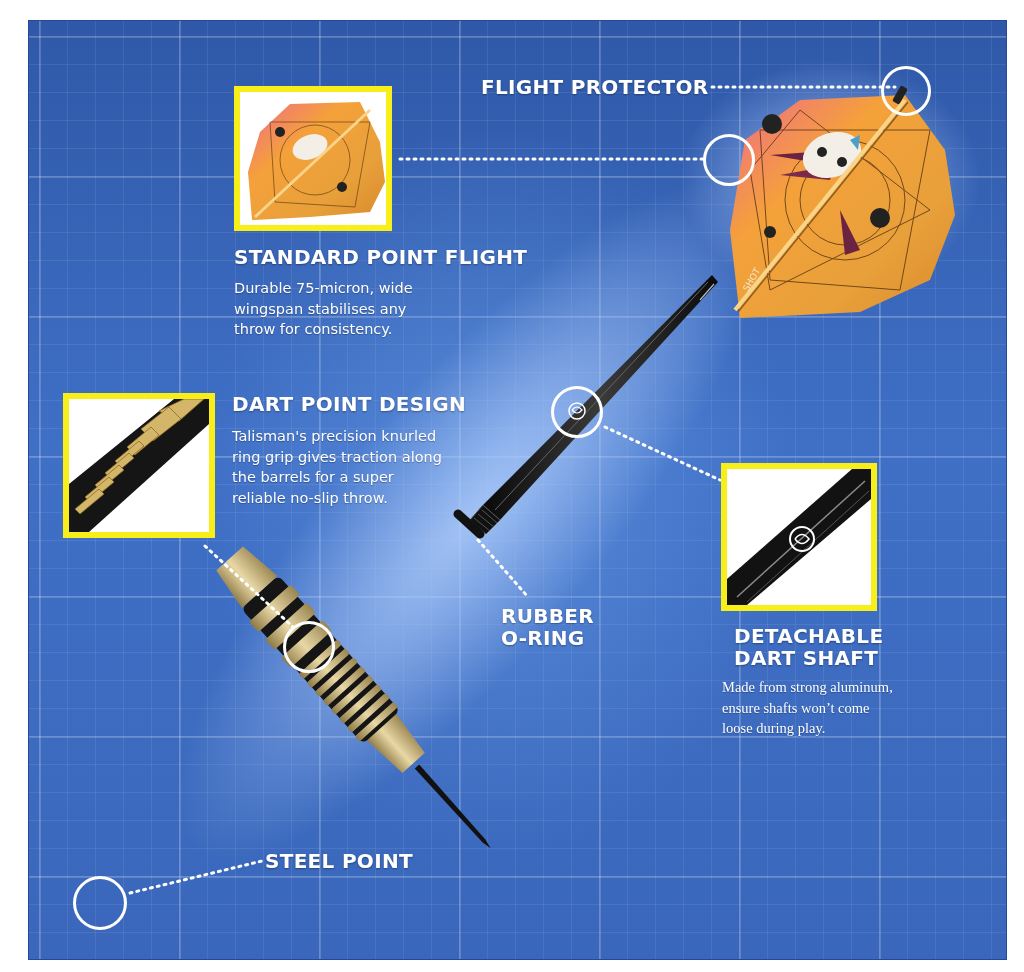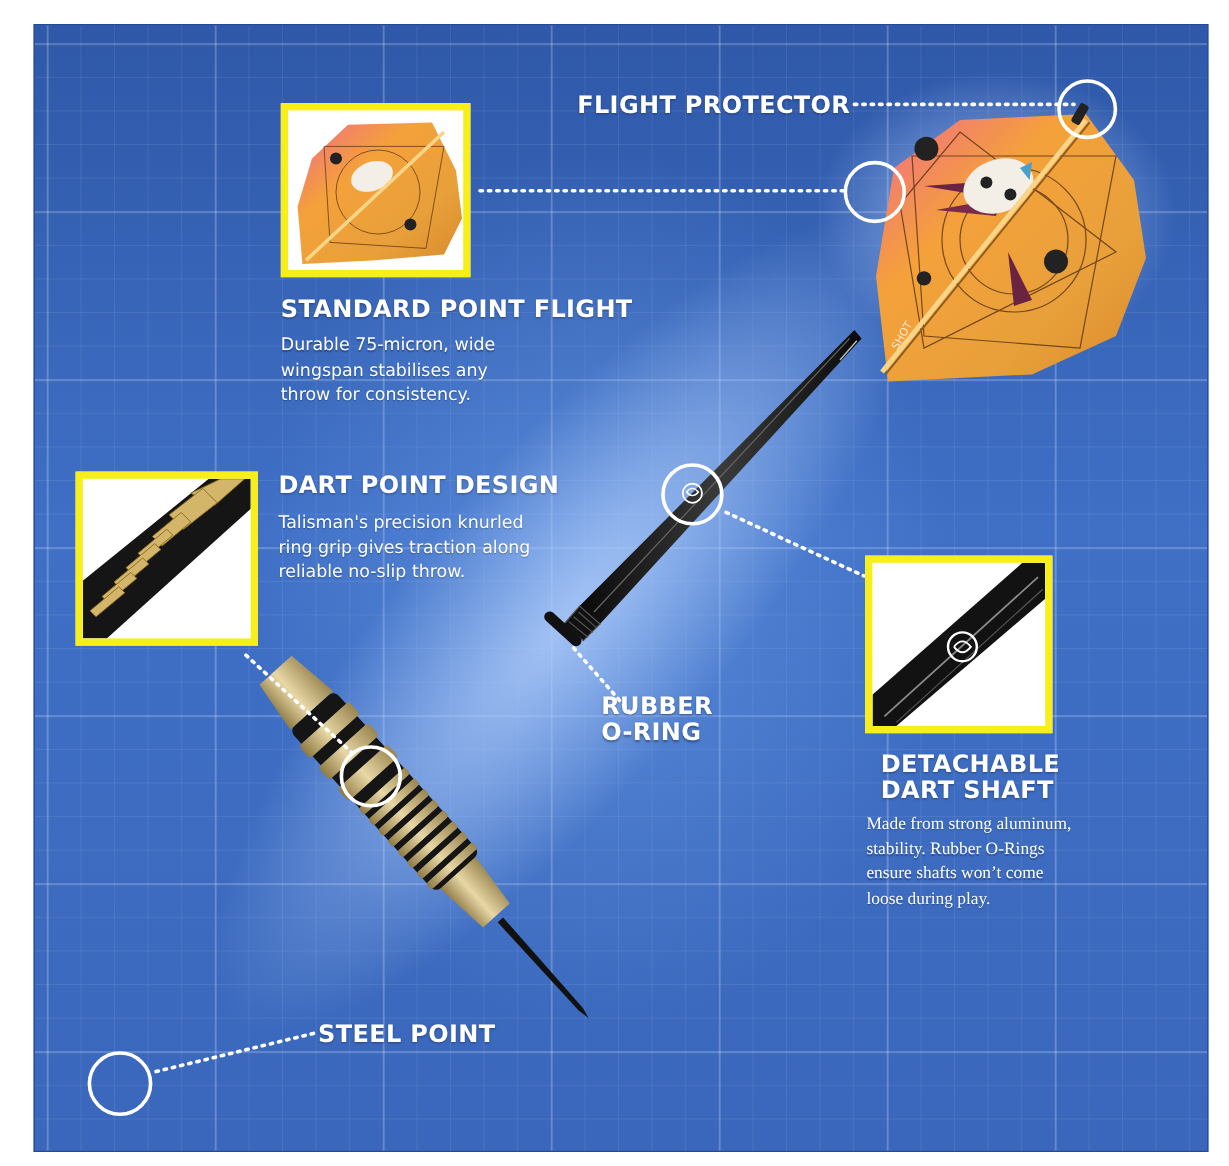--- a/index.html
+++ b/index.html
@@ -208,6 +208,7 @@
 <div class="body-text" style="left:232px;top:426px;">
   <span>Talisman's precision knurled</span>
   <span>ring grip gives traction along</span>
+  <span>the barrels for a super</span>
   <span>reliable no-slip throw.</span>
 </div>
 

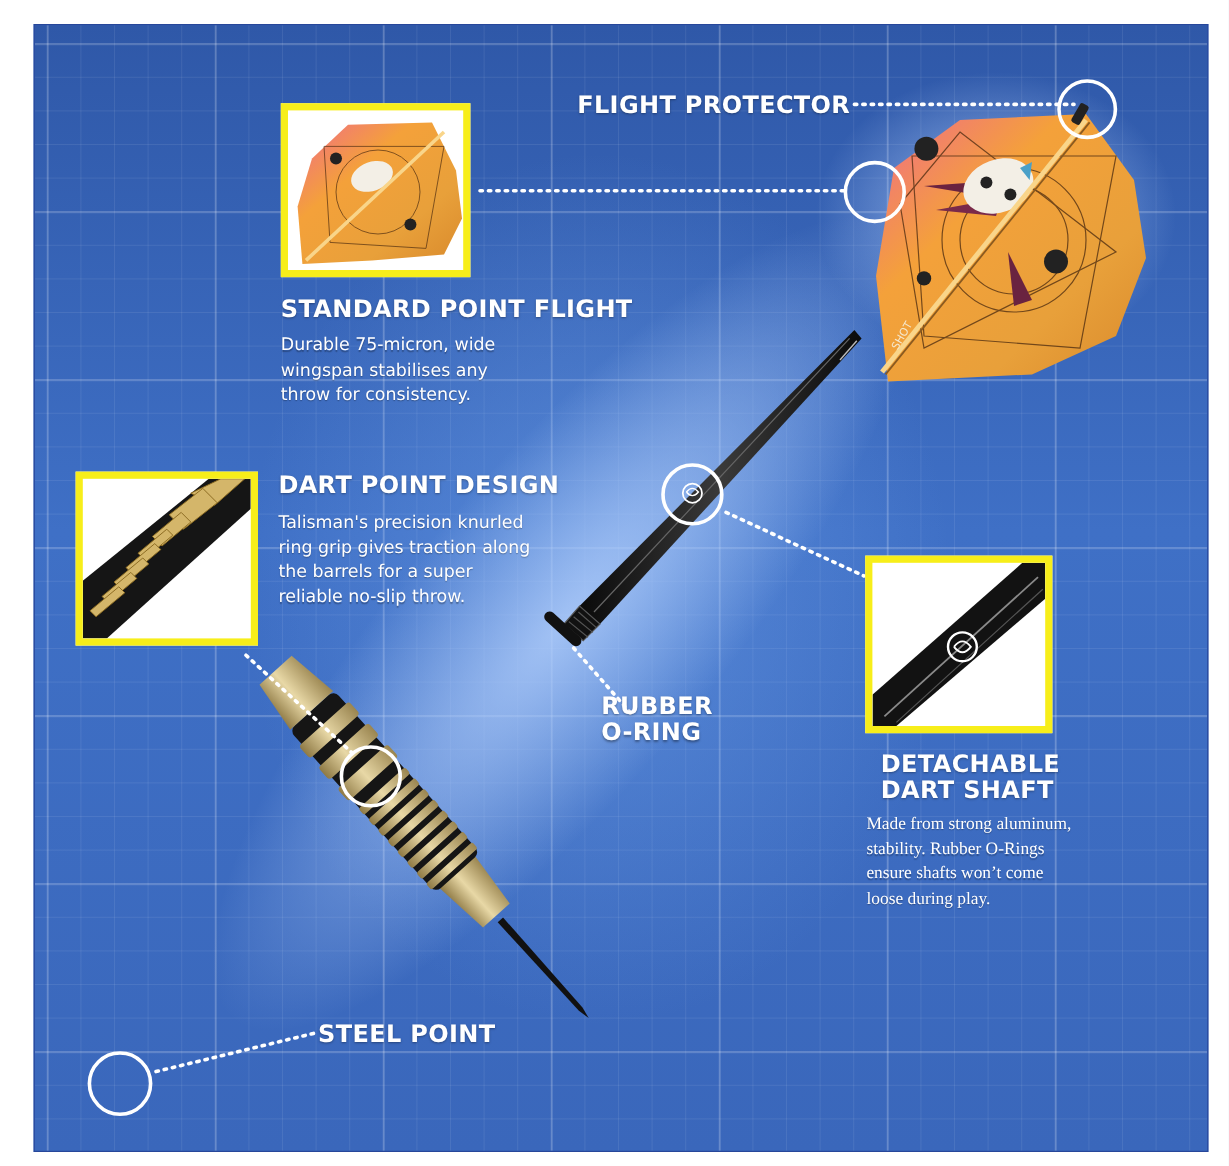--- a/index.html
+++ b/index.html
@@ -212,7 +212,7 @@
   <span>reliable no-slip throw.</span>
 </div>
 
-<div class="heading" style="left:501px;top:577px;">
+<div class="heading" style="left:501px;top:605px;">
   <div>RUBBER</div>
   <div>O-RING</div>
 </div>

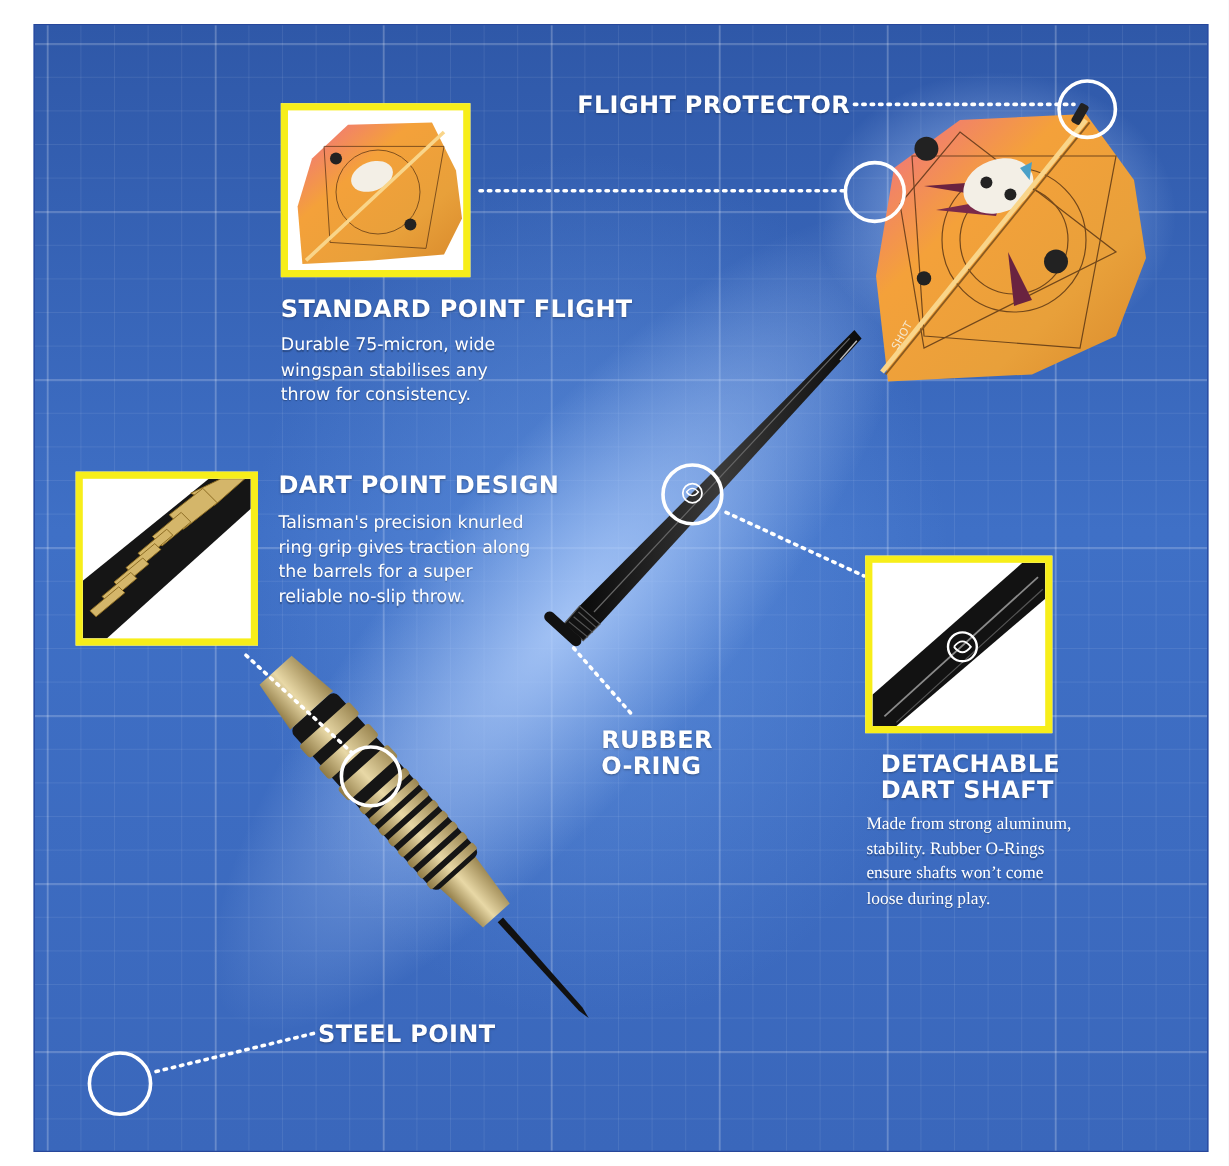--- a/index.html
+++ b/index.html
@@ -223,7 +223,6 @@
 </div>
 <div class="body-text" style="left:722px;top:677px;font-family:Liberation Serif, serif;">
   <span>Made from strong aluminum,</span>
-  <span>stability. Rubber O-Rings</span>
   <span>ensure shafts won’t come</span>
   <span>loose during play.</span>
 </div>

